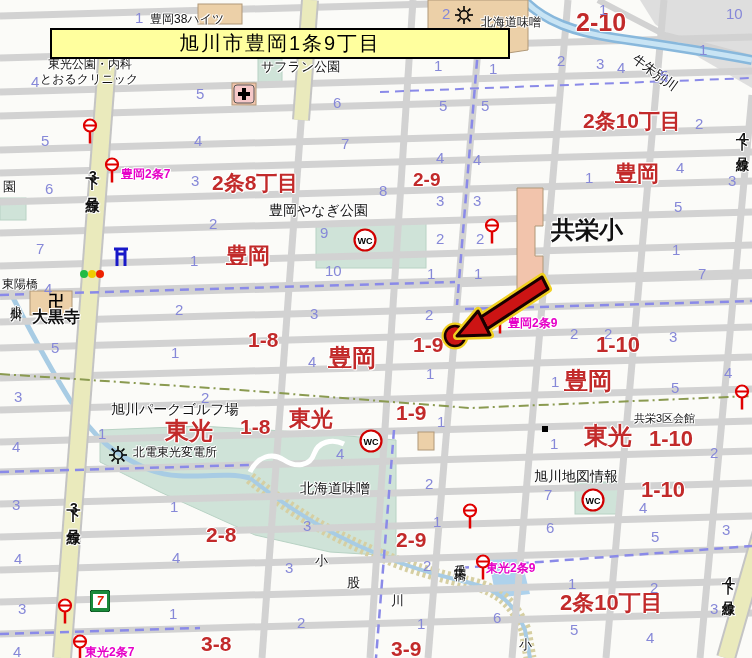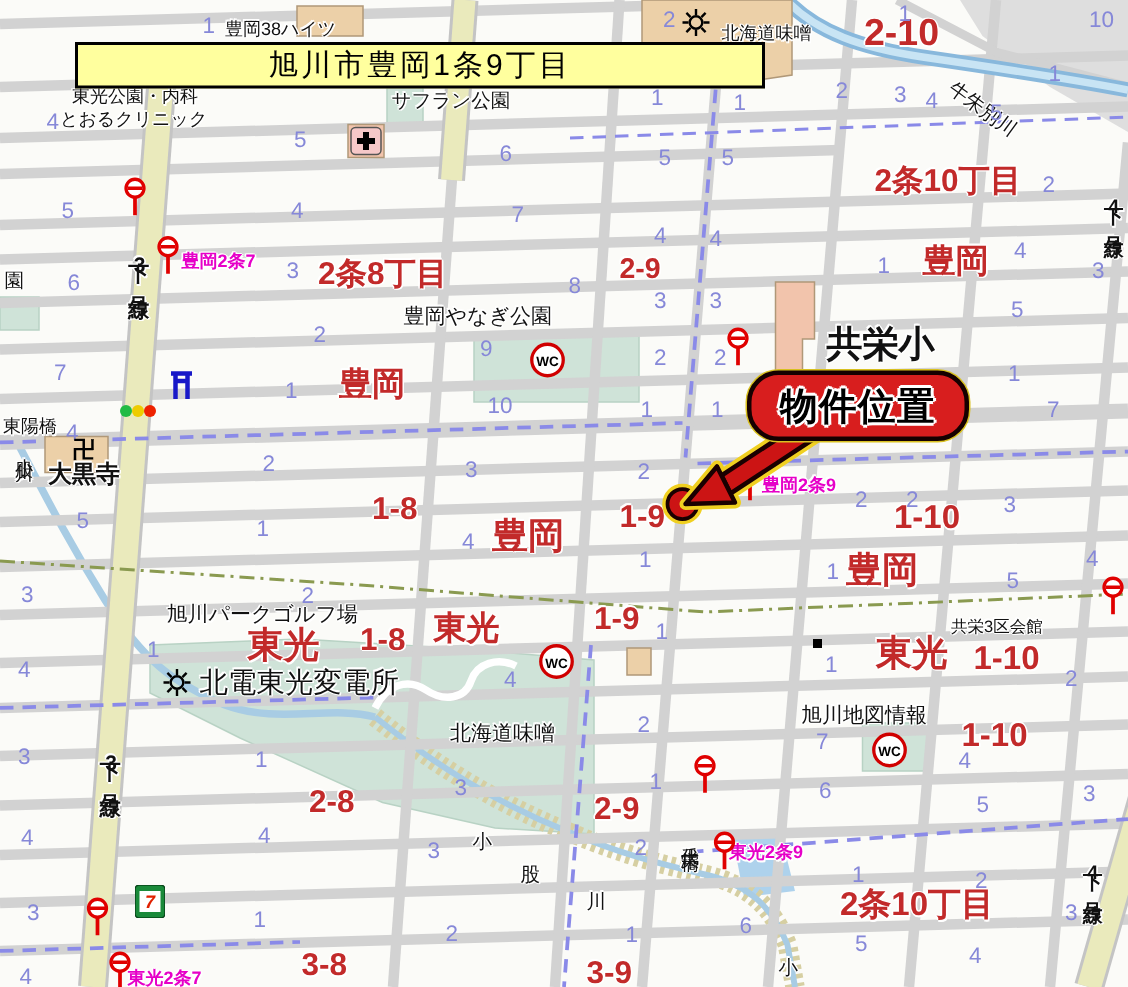--- a/index.html
+++ b/index.html
@@ -391,7 +391,6 @@
     </g>
   </svg>
 
-  <div id="callout">物件位置</div>
 
 </div>
 

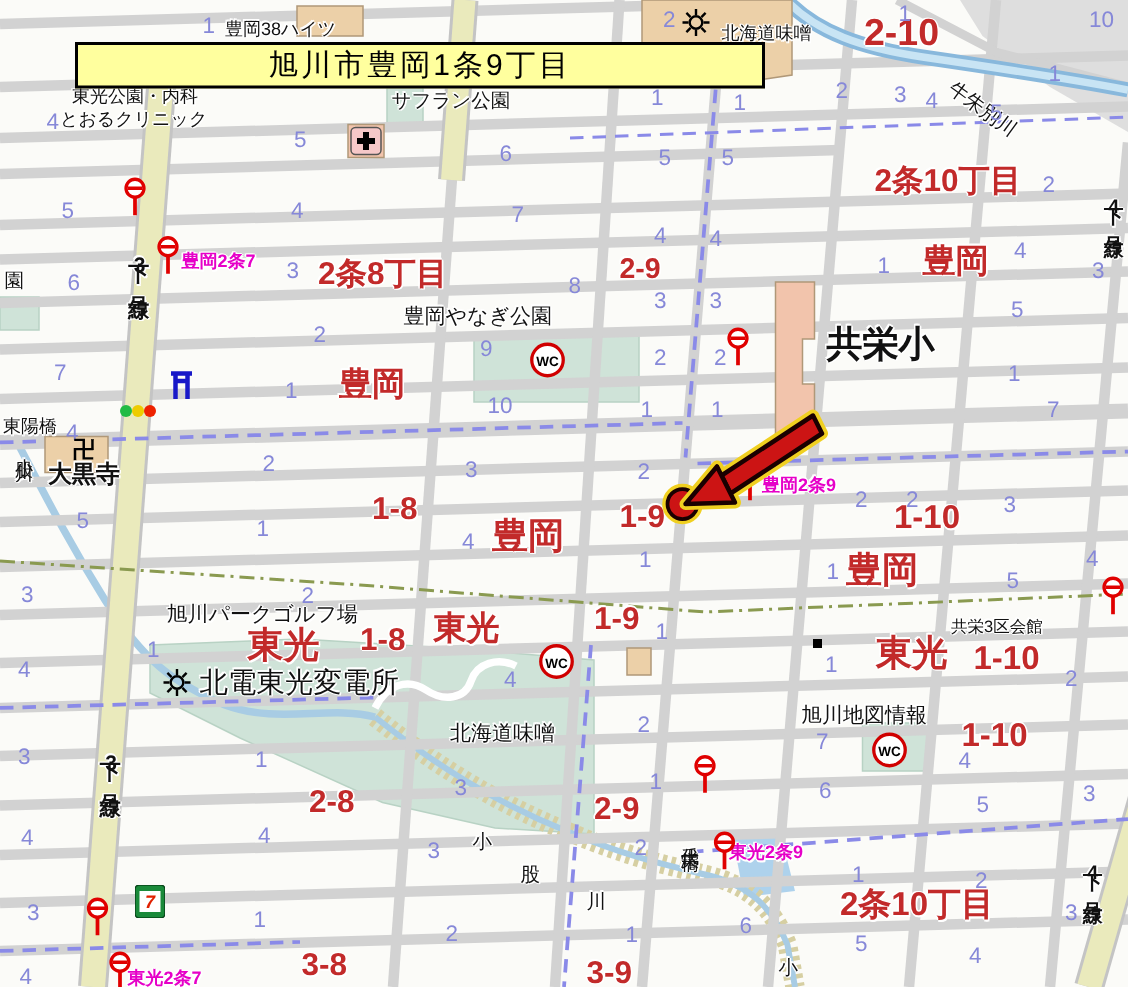--- a/index.html
+++ b/index.html
@@ -136,7 +136,7 @@
       <span class="lbl k" style="left: 32px; top: 309px; font-size: 16px; font-weight: bold;">大黒寺</span>
       <span class="lbl k vert" style="left: 10px; top: 296px; font-size: 12px;">小股川</span>
       <span class="lbl k" style="left: 111px; top: 402px; font-size: 14px;">旭川パークゴルフ場</span>
-      <span class="lbl k" style="left: 133px; top: 446px; font-size: 19px;">北電東光変電所</span>
+      <span class="lbl k" style="left: 133px; top: 446px; font-size: 12px;">北電東光変電所</span>
       <span class="lbl k" style="left: 300px; top: 481px; font-size: 14px;">北海道味噌</span>
       <span class="lbl k" style="left: 534px; top: 469px; font-size: 14px;">旭川地図情報</span>
       <span class="lbl k" style="left: 634px; top: 413px; font-size: 11px;">共栄3区会館</span>

